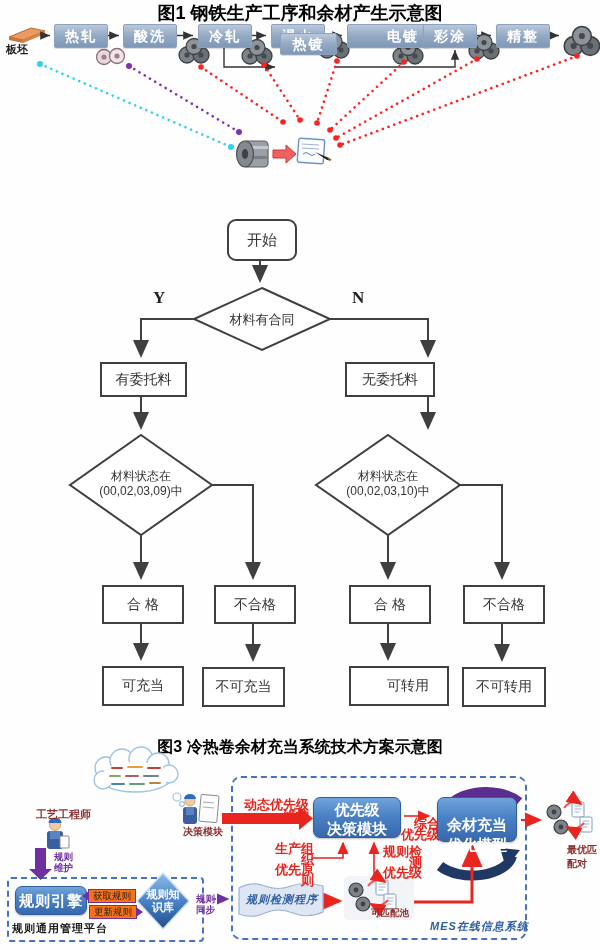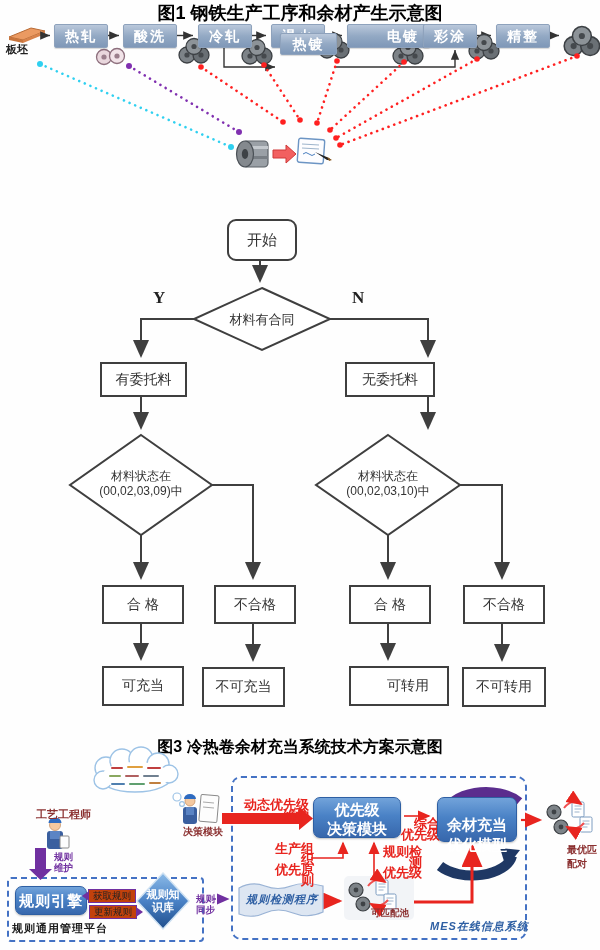--- a/index.html
+++ b/index.html
@@ -28,7 +28,7 @@
   .red-lbl{position:absolute;color:#e8251f;font-weight:bold;font-size:13px;line-height:10.5px;text-align:right;}
   .purple-lbl{position:absolute;color:#7030a0;font-weight:bold;font-size:9.5px;line-height:11px;}
   .maroon-lbl{position:absolute;color:#8b3030;font-weight:bold;font-size:10px;}
-  .rib{position:absolute;background:#c2410c;border:1px solid #7030a0;font-size:9.5px;color:#222;
+  .rib{position:absolute;background:#f97316;border:1px solid #7030a0;font-size:9.5px;color:#222;
        height:12px;line-height:12px;text-align:center;width:46px;}
   .rib-l::before{content:"";position:absolute;left:-7px;top:1px;border-top:5px solid transparent;
        border-bottom:5px solid transparent;border-right:7px solid #7030a0;}

